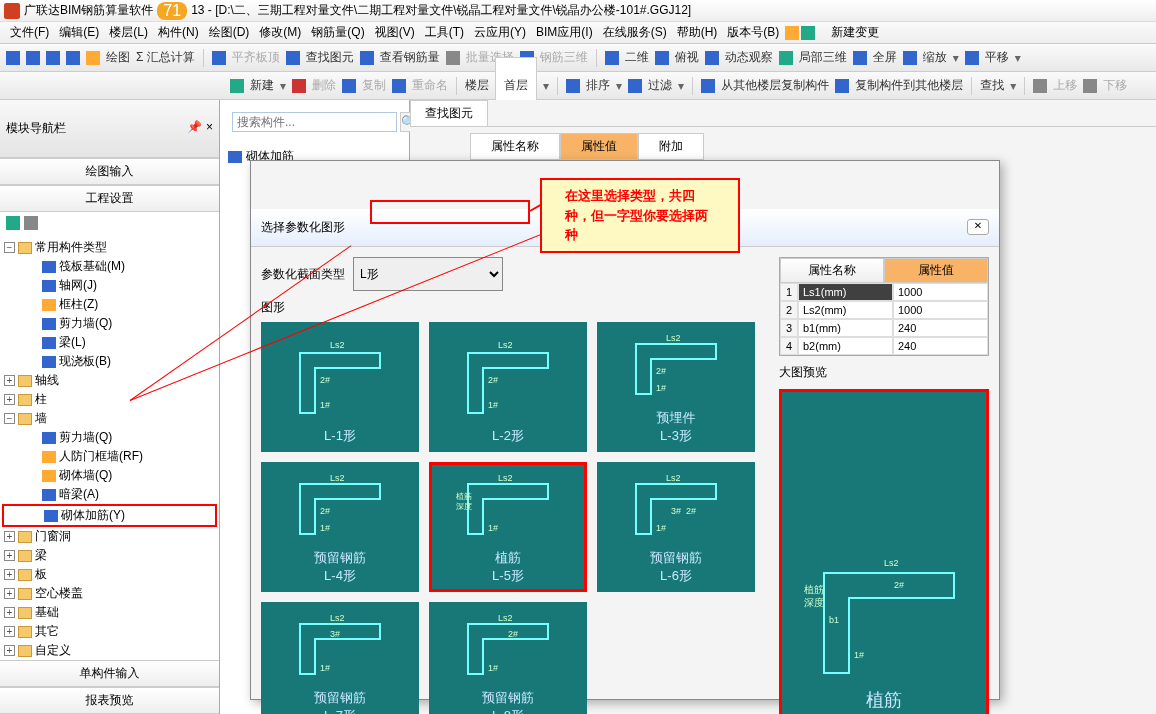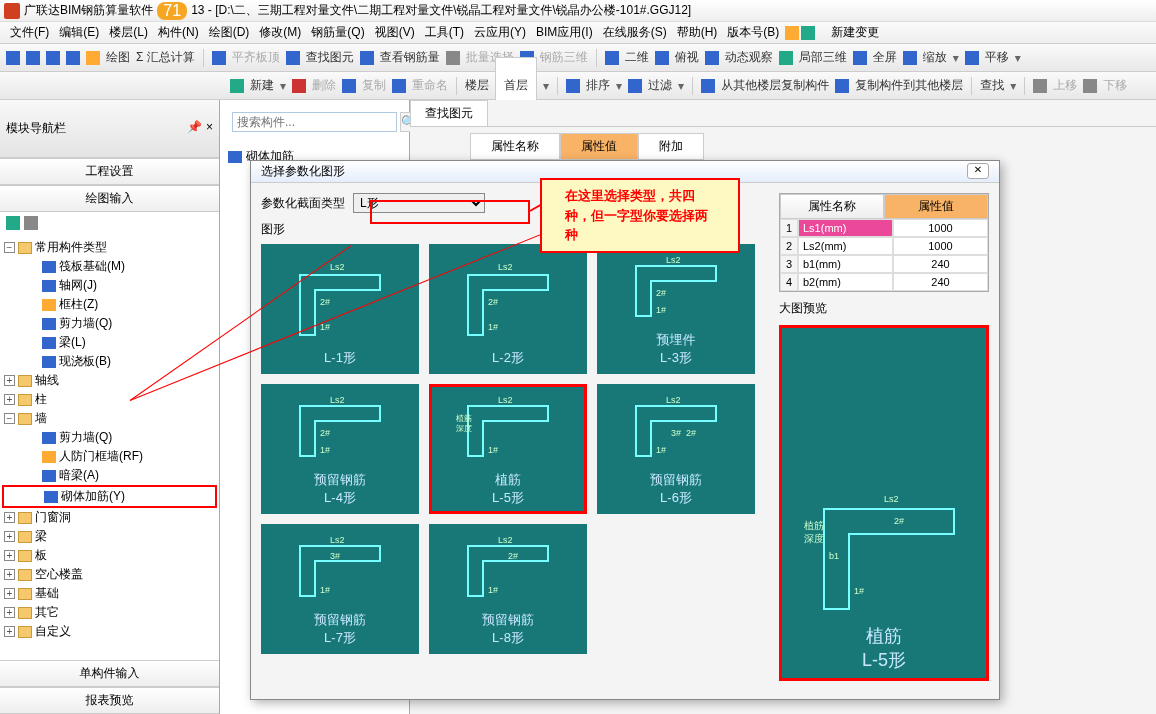--- a/index.html
+++ b/index.html
@@ -211,8 +211,8 @@
       <span>模块导航栏</span>
       <span>📌 ×</span>
     </div>
+    <div class="panel-section-header">绘图输入</div>
     <div class="panel-section-header">工程设置</div>
-    <div class="panel-section-header">绘图输入</div>
     <div class="mini-icons">
       <div class="green-ico"></div>
       <div class="gray-ico"></div>

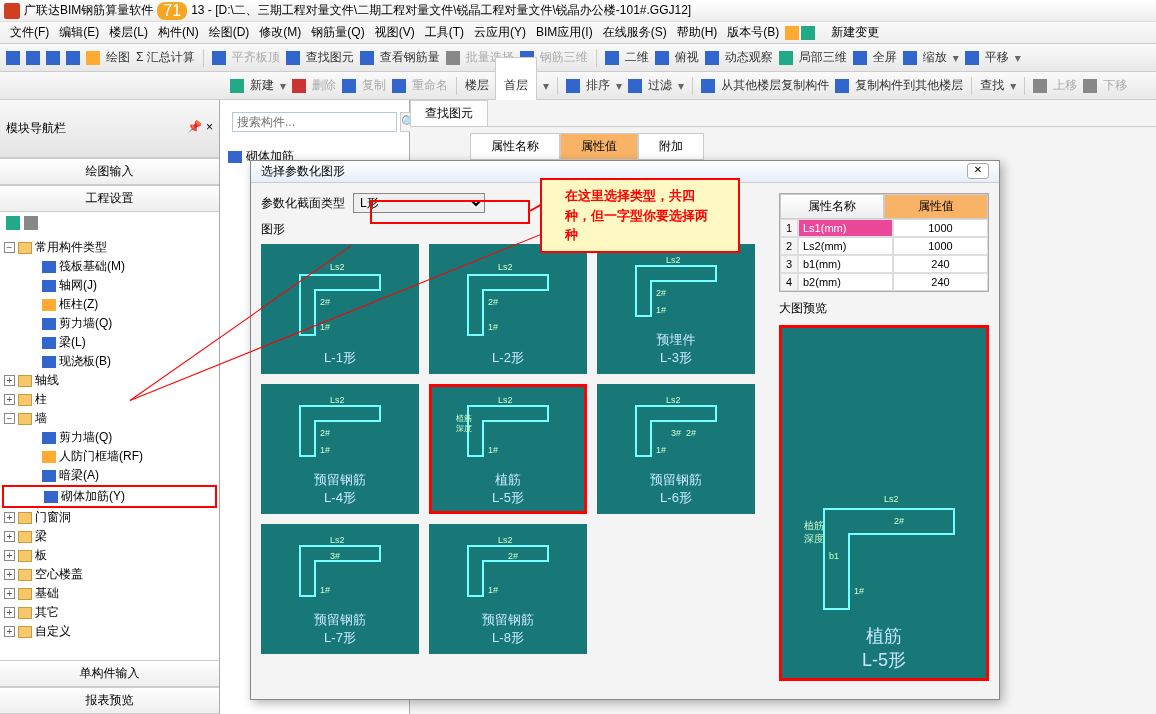--- a/index.html
+++ b/index.html
@@ -63,7 +63,7 @@
 
 
 .dialog { position: absolute; left: 250px; top: 160px; width: 750px; height: 540px; background: #f4f4f4; border: 1px solid #888; box-shadow: 3px 3px 10px rgba(0,0,0,.3); z-index: 10; }
-.dialog-title { background: linear-gradient(#fff,#e4eefb); padding: 2px 10px; border-bottom: 1px solid #ccc; display: flex; justify-content: space-between; }
+.dialog-title { background: linear-gradient(#fff,#e4eefb); padding: 10px 10px; border-bottom: 1px solid #ccc; display: flex; justify-content: space-between; margin-top: 48px; }
 .dialog-close { border: 1px solid #aaa; border-radius: 3px; width: 22px; height: 16px; text-align: center; font-size: 10px; cursor: pointer; background: #fff; }
 .dialog-body { display: flex; padding: 10px; gap: 12px; height: calc(100% - 30px); }
 .dialog-left { flex: 1; }

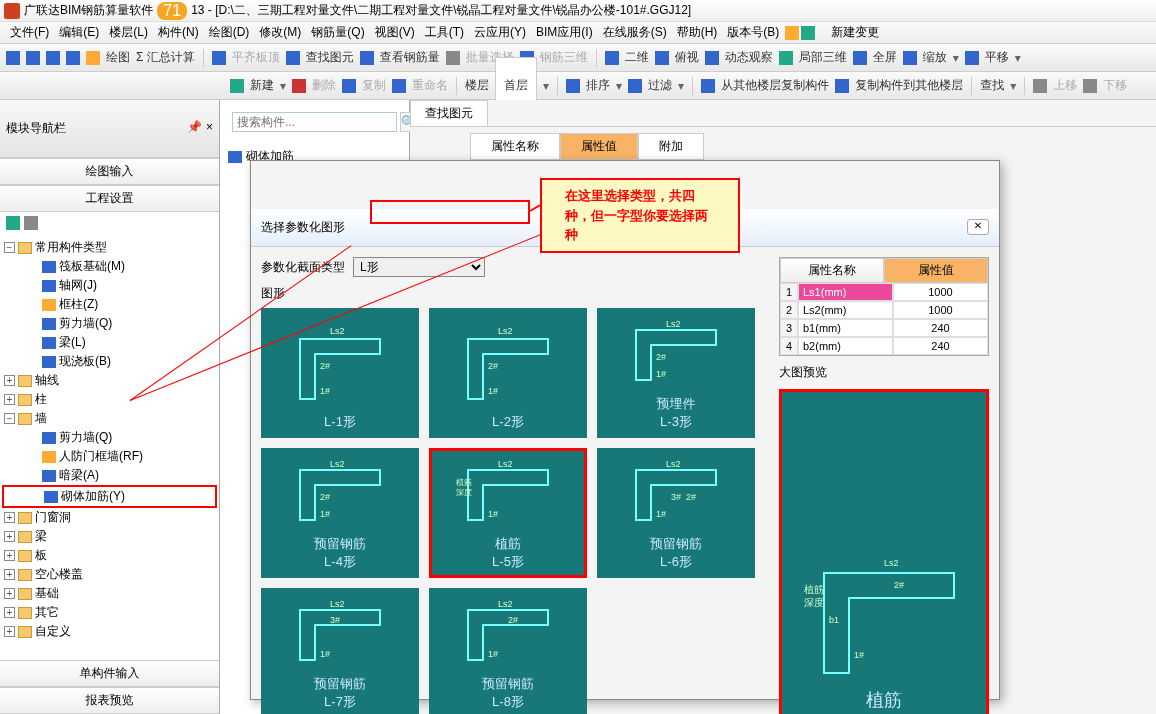--- a/index.html
+++ b/index.html
@@ -68,7 +68,7 @@
 .dialog-body { display: flex; padding: 10px; gap: 12px; height: calc(100% - 30px); }
 .dialog-left { flex: 1; }
 .param-row { display: flex; align-items: center; gap: 8px; margin-bottom: 8px; }
-.param-row select { width: 132px; border: 1px solid #888; padding: 1px 2px; }
+.param-row select { width: 150px; border: 1px solid #888; padding: 8px 2px; }
 .shape-grid { display: grid; grid-template-columns: repeat(3, 158px); gap: 10px; }
 .shape-cell { height: 130px; background: #187878; border: 3px solid #187878; position: relative; color: #fff; display: flex; flex-direction: column; align-items: center; justify-content: flex-end; padding: 4px; }
 .shape-cell.selected { border: 3px solid #f00; }

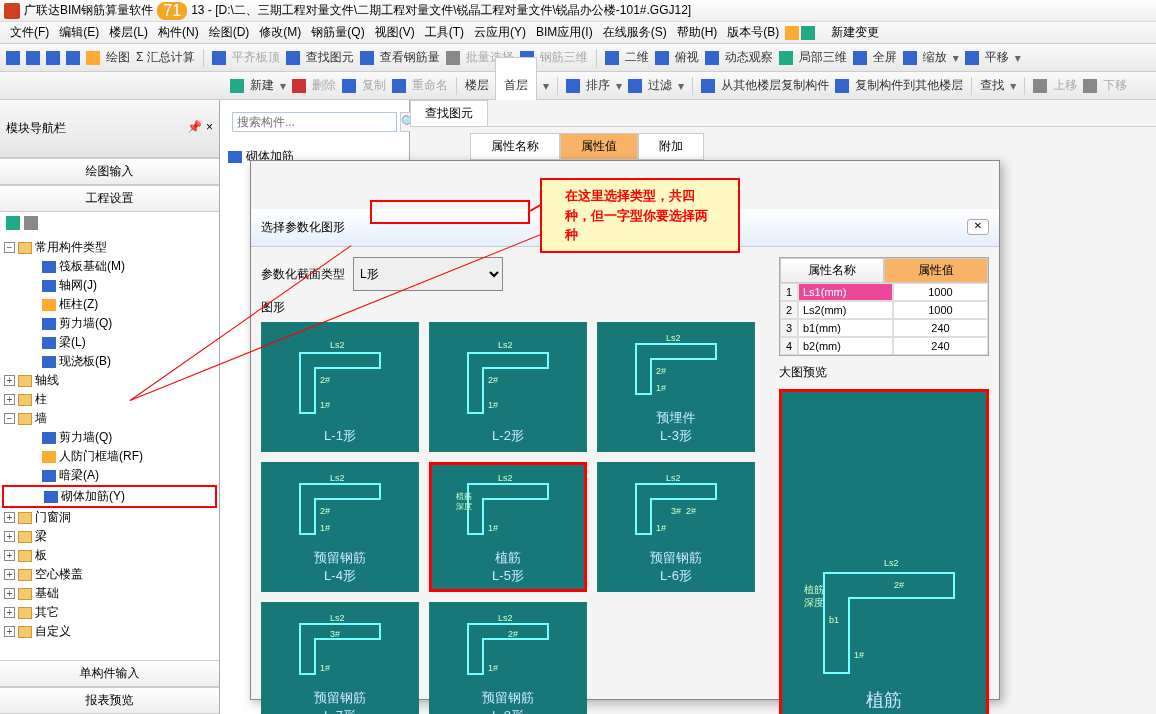--- a/index.html
+++ b/index.html
@@ -85,7 +85,7 @@
 .prop-table-row .idx { width: 18px; text-align: center; background: #f4f4f4; }
 .prop-table-row .name { flex: 1; }
 .prop-table-row .val { flex: 1; text-align: center; }
-.prop-table-row.selected .name { background: #ec4899; color: #fff; }
+.prop-table-row.selected .name { background: #404040; color: #fff; }
 .preview-box { border: 3px solid #f00; background: #187878; flex: 1; display: flex; flex-direction: column; align-items: center; justify-content: flex-end; padding: 6px; color: #c8e8ff; }
 .preview-box .shape-label { font-size: 18px; }
 

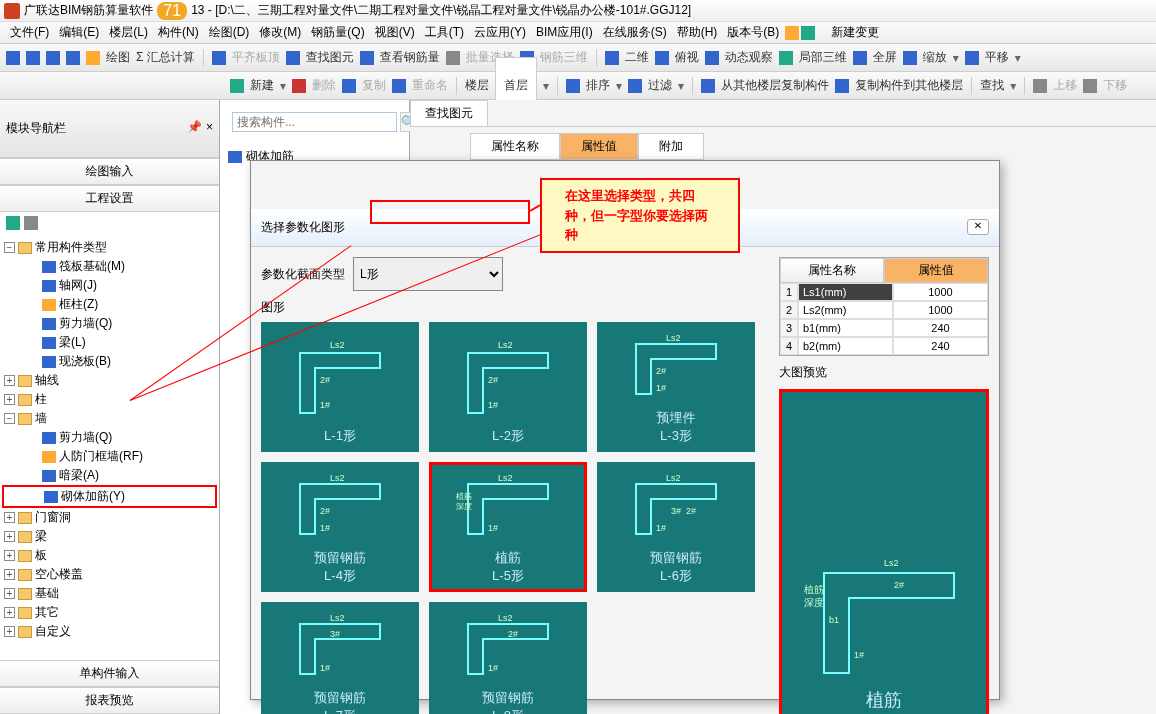--- a/index.html
+++ b/index.html
@@ -84,7 +84,7 @@
 .prop-table-row div { border: 1px solid #ddd; padding: 2px 4px; font-size: 11px; }
 .prop-table-row .idx { width: 18px; text-align: center; background: #f4f4f4; }
 .prop-table-row .name { flex: 1; }
-.prop-table-row .val { flex: 1; text-align: center; }
+.prop-table-row .val { flex: 1; }
 .prop-table-row.selected .name { background: #404040; color: #fff; }
 .preview-box { border: 3px solid #f00; background: #187878; flex: 1; display: flex; flex-direction: column; align-items: center; justify-content: flex-end; padding: 6px; color: #c8e8ff; }
 .preview-box .shape-label { font-size: 18px; }

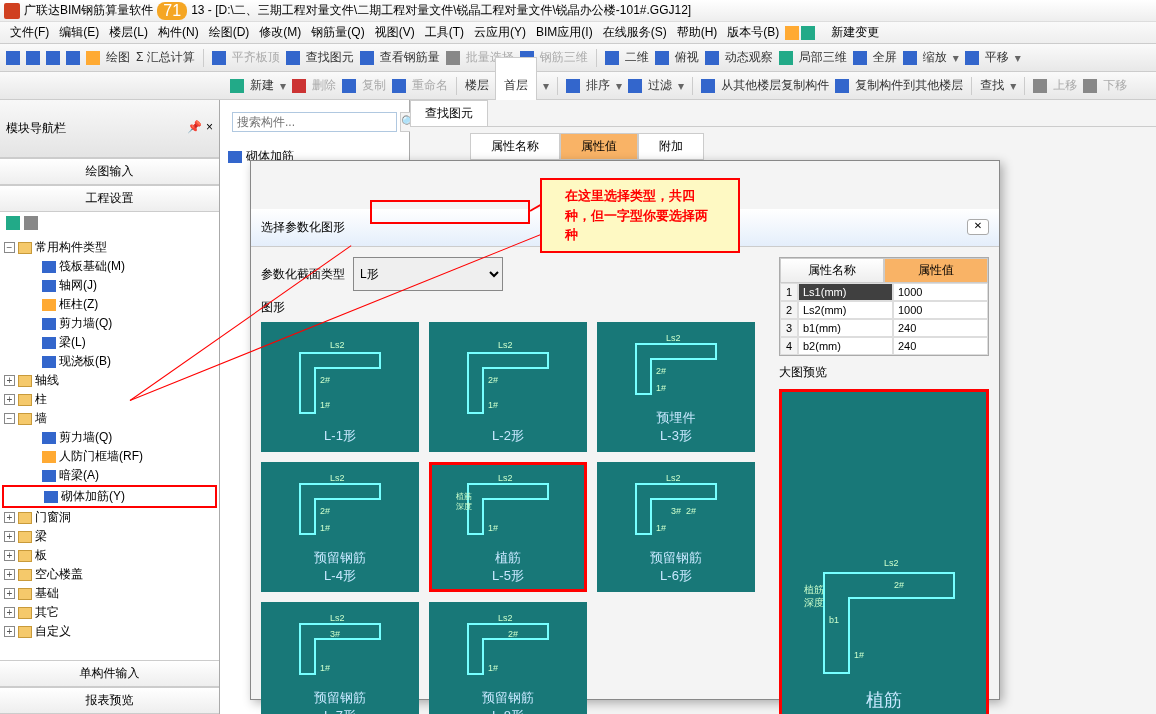--- a/index.html
+++ b/index.html
@@ -269,6 +269,10 @@
       <div class="tree-row indent2">
           <span class="node-ico yellow-ico"></span>
           <span>人防门框墙(RF)</span>
+        </div>
+      <div class="tree-row indent2">
+          <span class="node-ico yellow-ico"></span>
+          <span>砌体墙(Q)</span>
         </div>
       <div class="tree-row indent2">
           <span class="node-ico blue-ico"></span>

